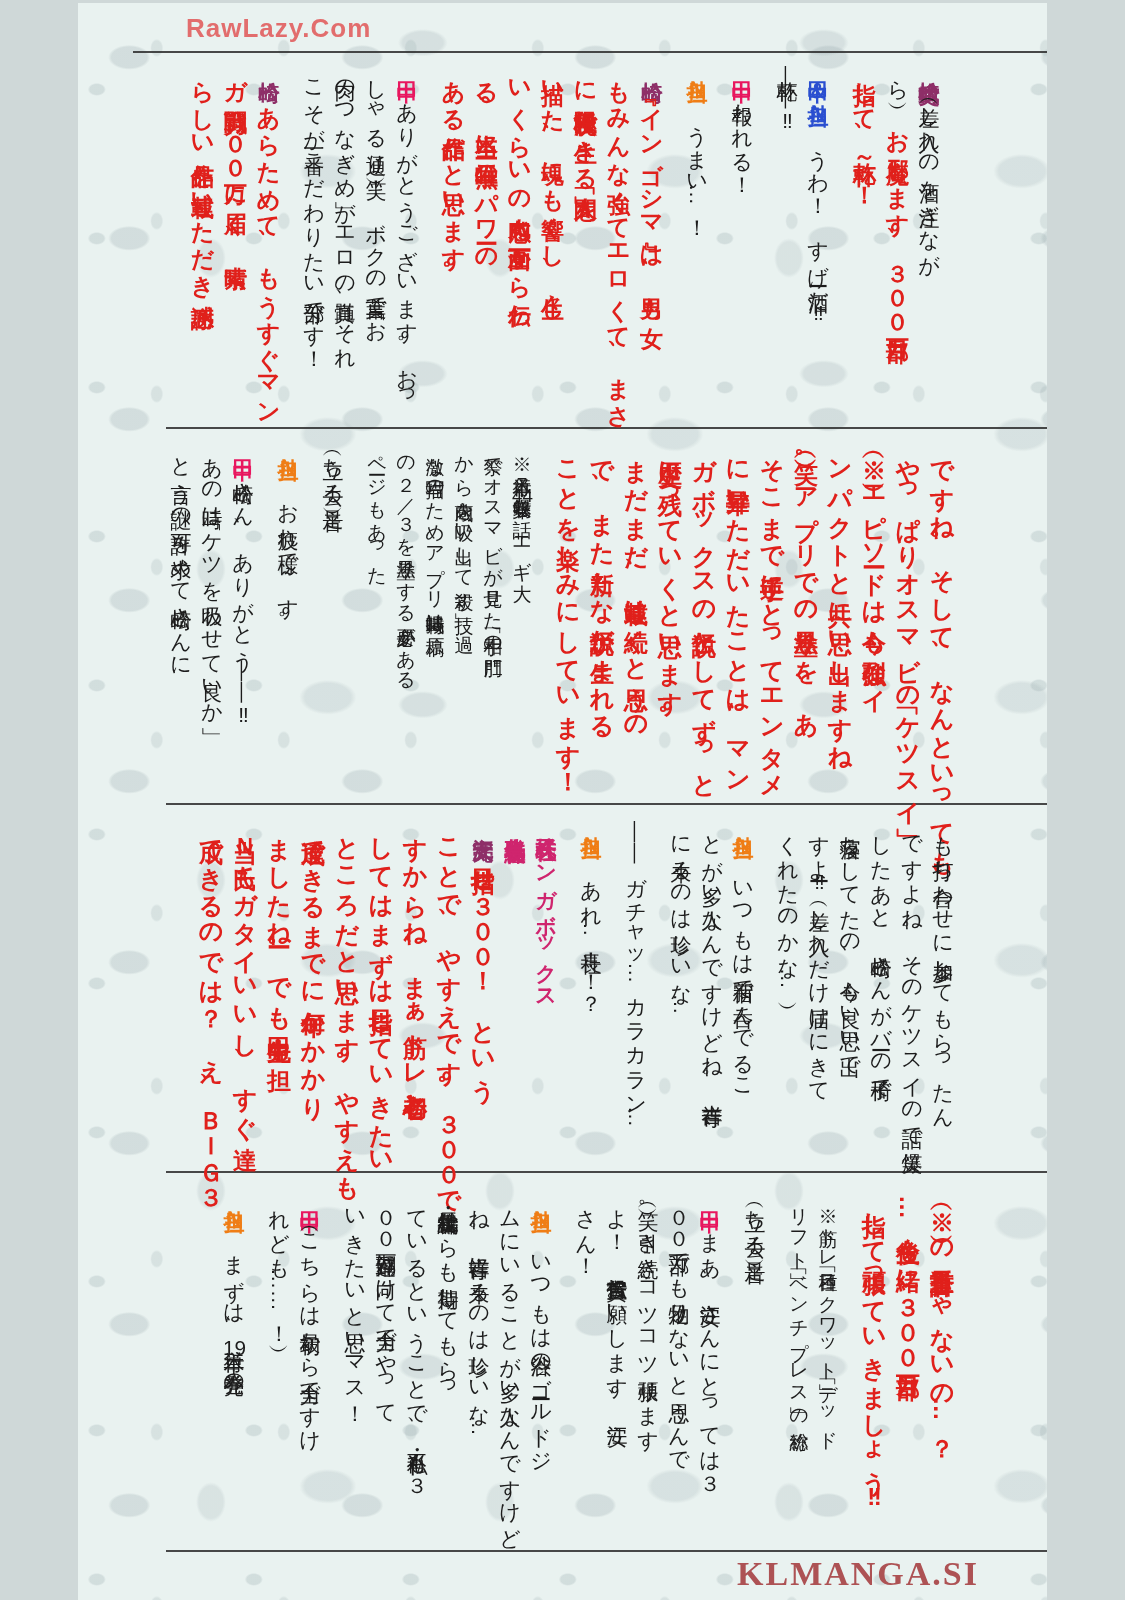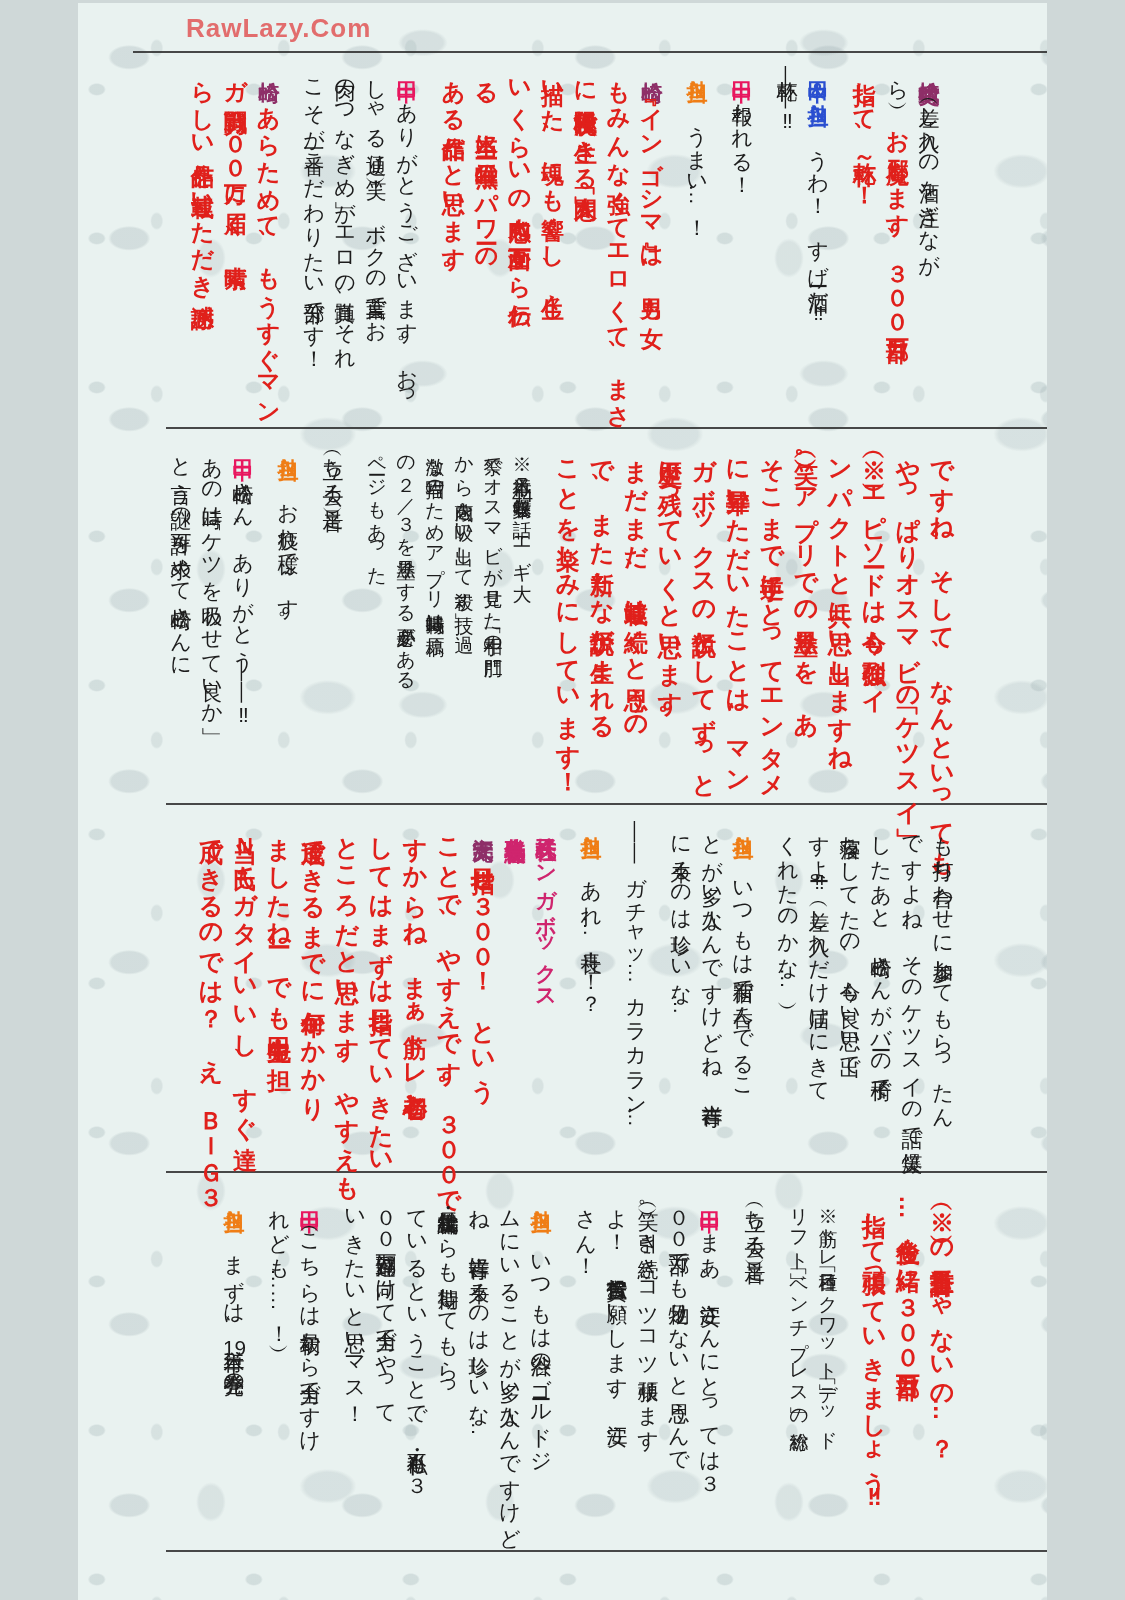--- a/index.html
+++ b/index.html
@@ -171,6 +171,7 @@
         <div class="col turn"><span class="nm tanto">担当Ｎ</span><span class="run blk">　まずは、単行本</span><span class="run blk tcy">19</span><span class="run blk">巻発売の</span></div>
       </div>
     </div>
+  <div class="wm-bottom">KLMANGA.SI</div>
 </div>
 
 </body></html>

